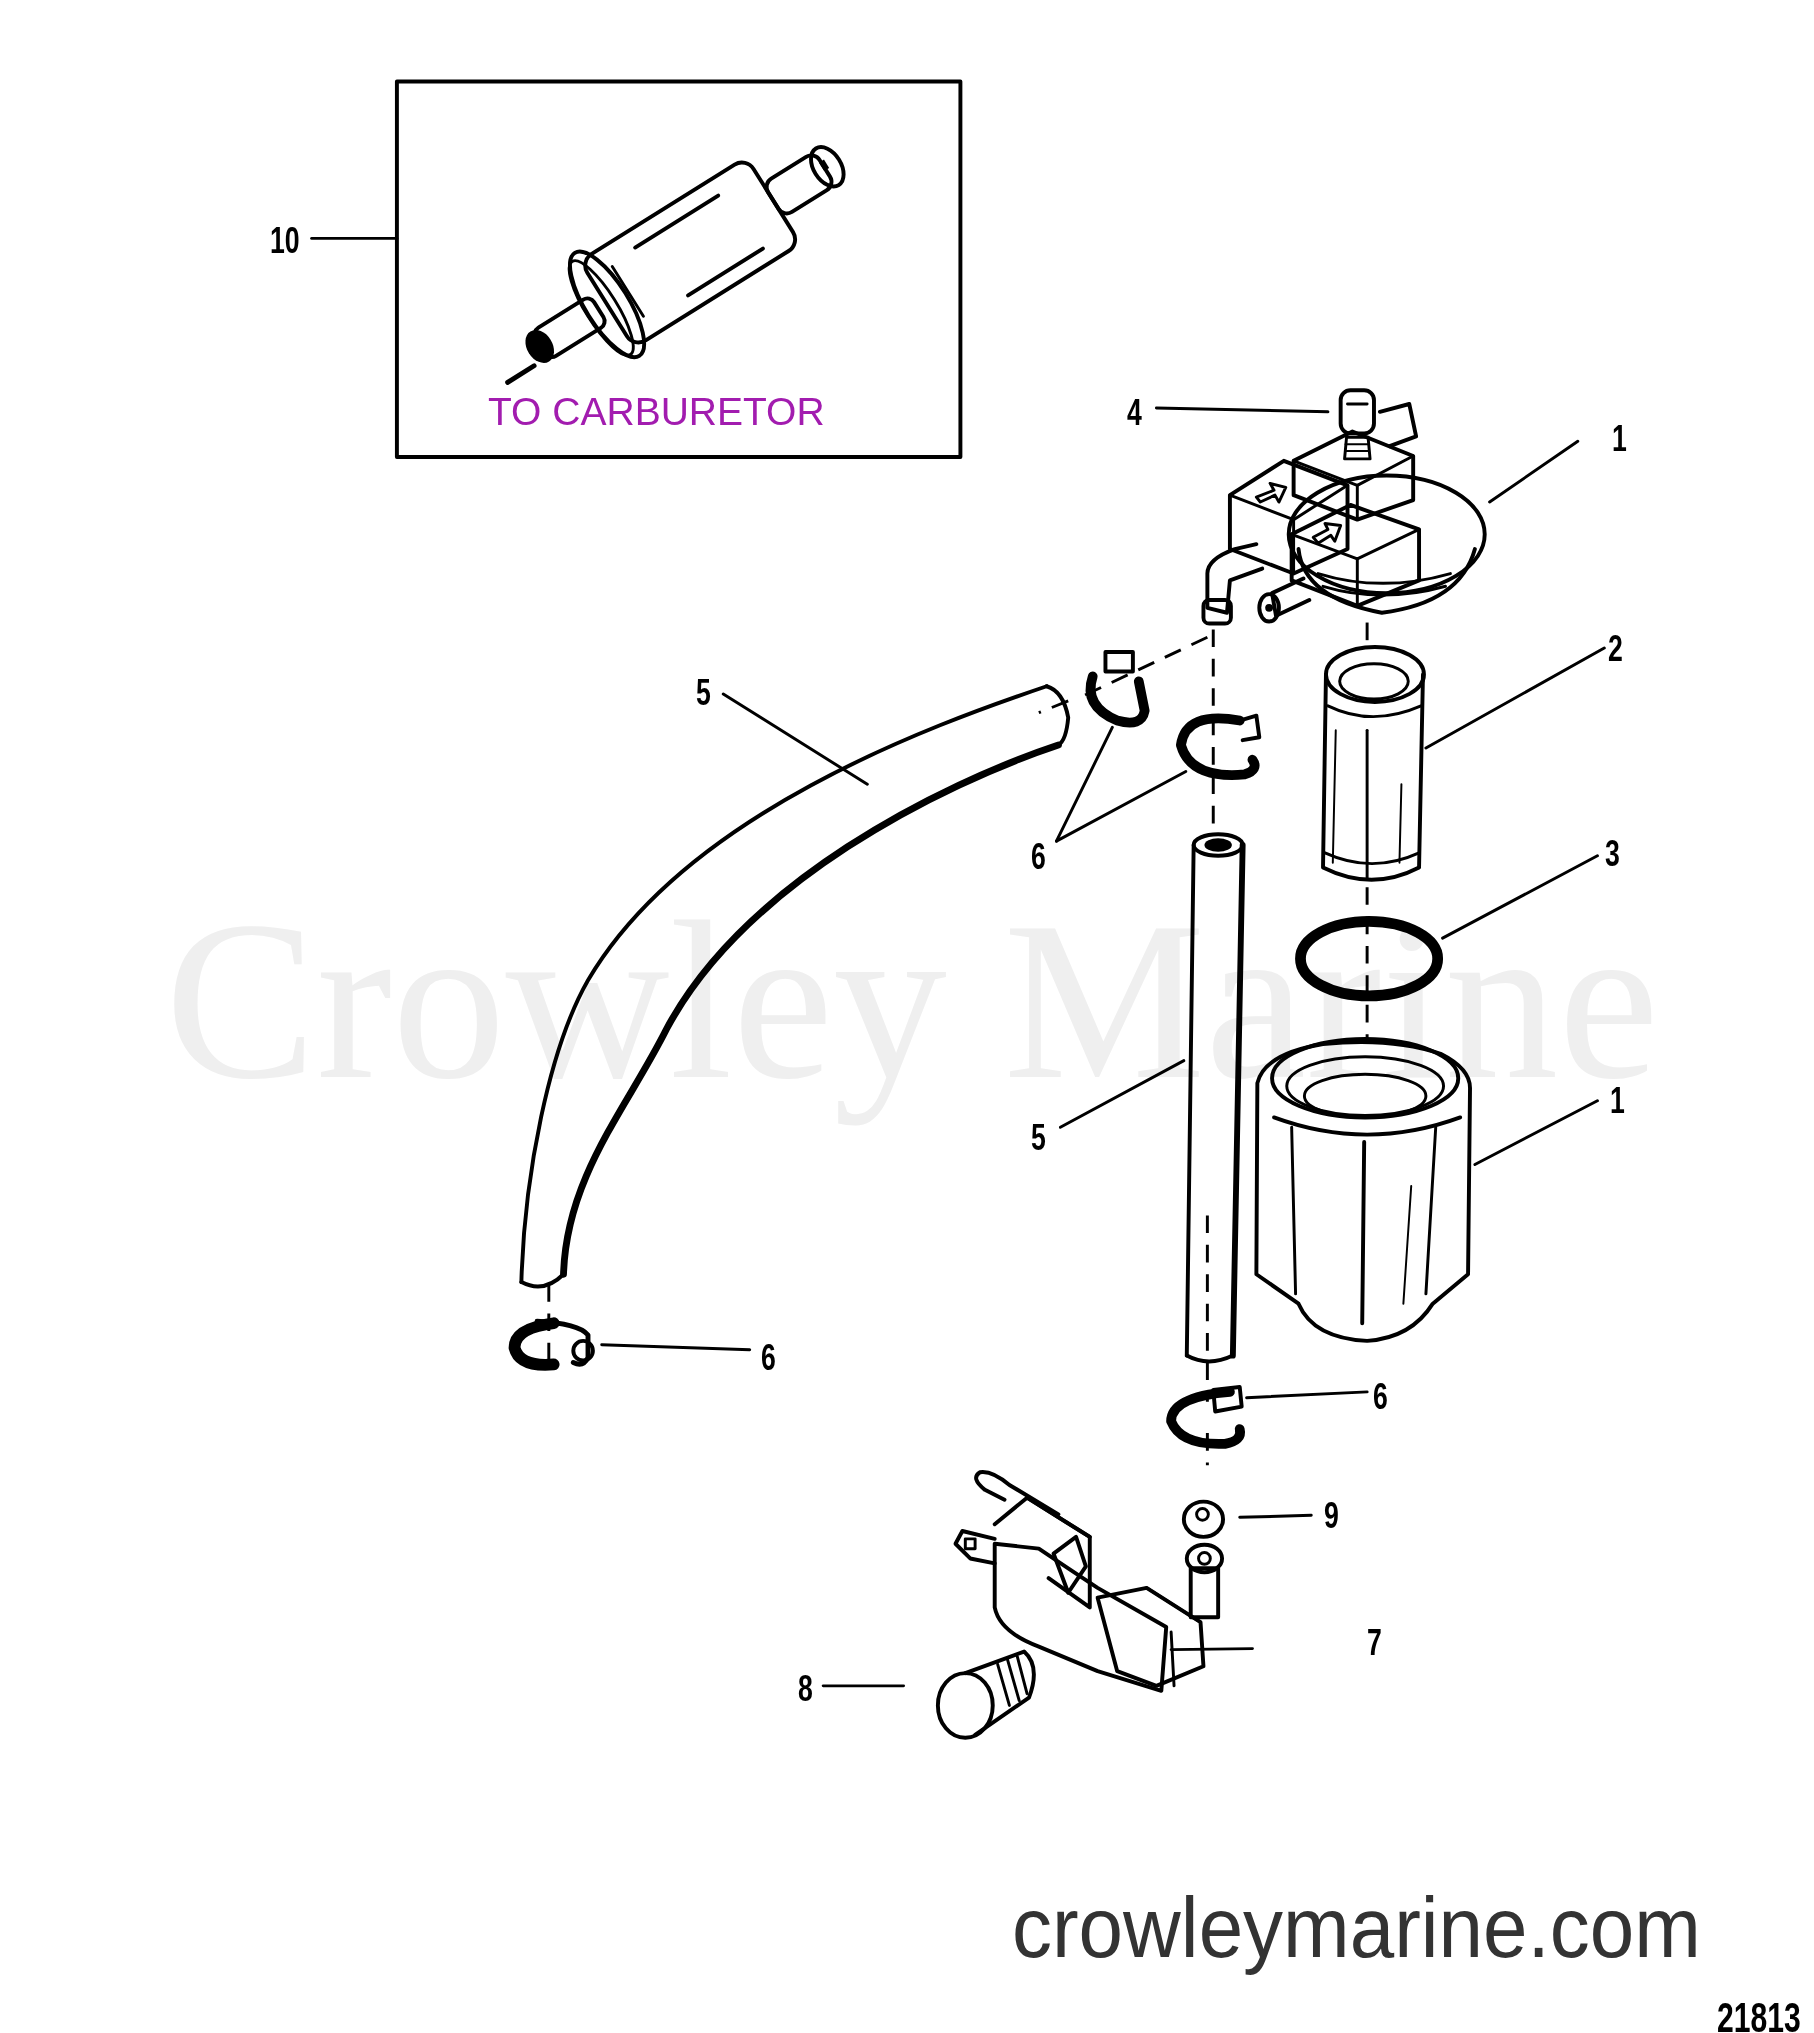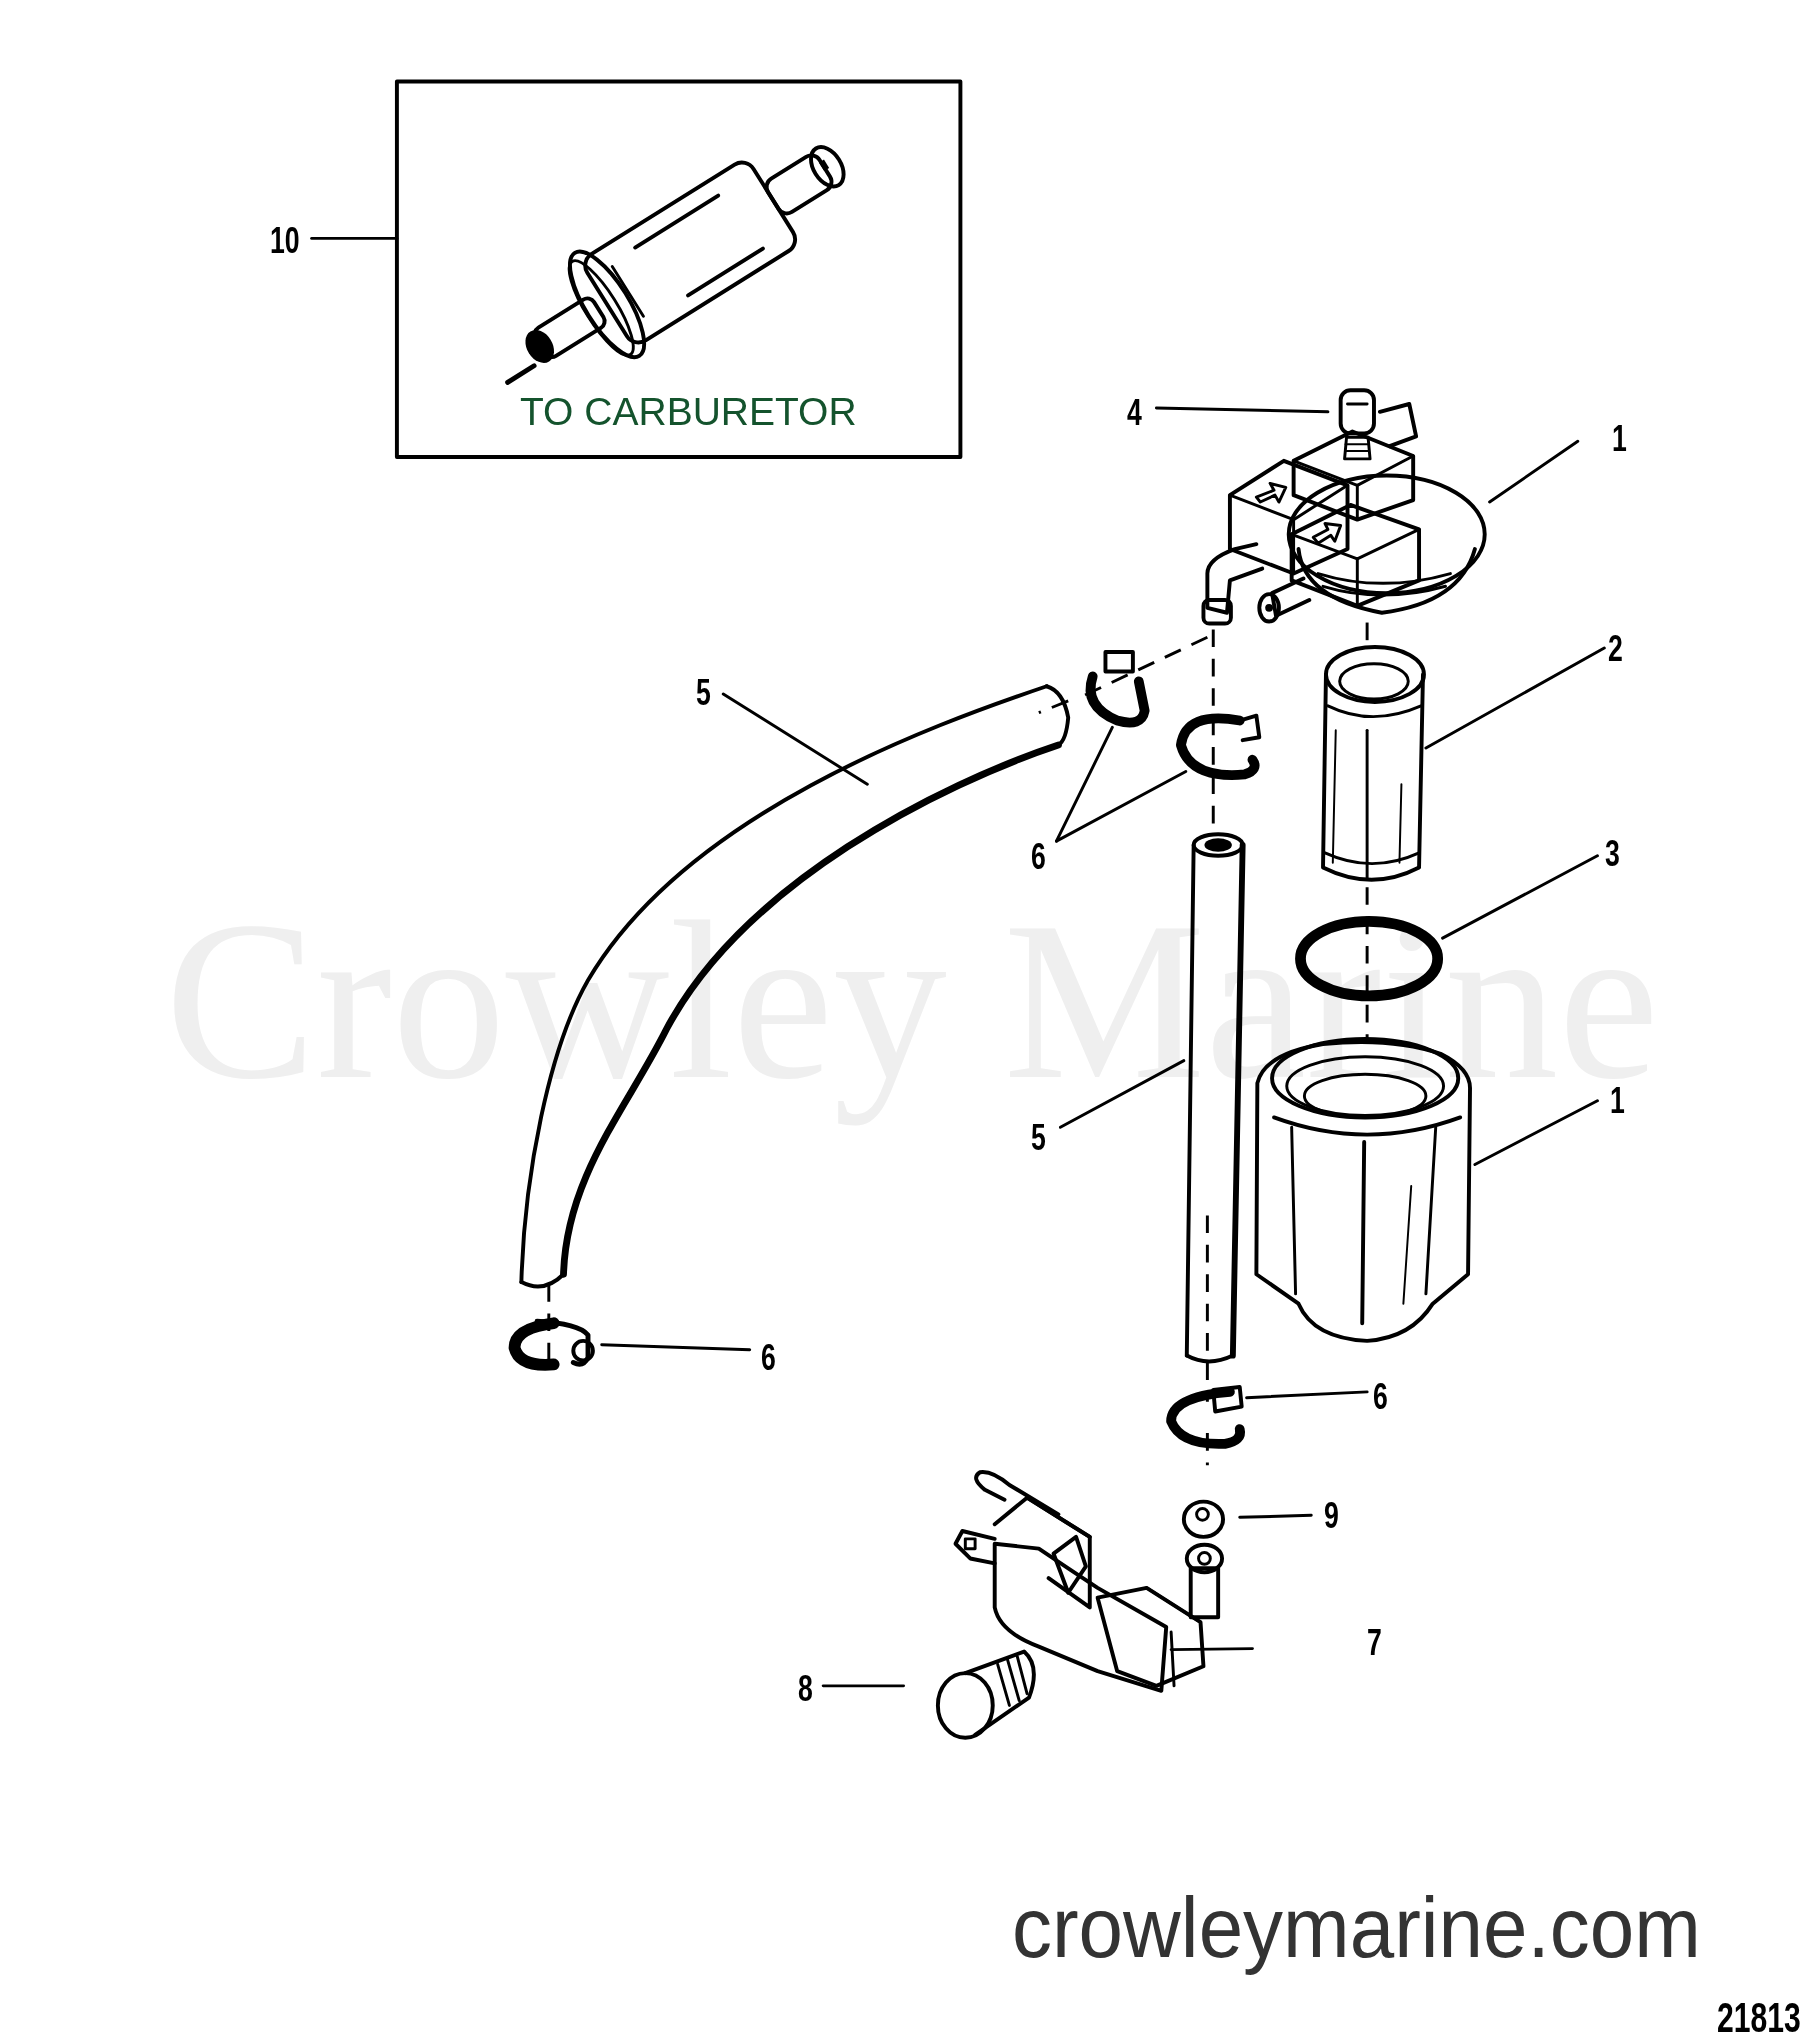--- a/index.html
+++ b/index.html
@@ -17,7 +17,7 @@
   }
   .inset-caption {
     position: absolute; left: 488px; top: 392px; font-size: 39px; line-height: 1;
-    color: #14532d; font-family: "Liberation Sans", sans-serif; letter-spacing: 0px; margin-left: 32px;
+    color: #a21caf; font-family: "Liberation Sans", sans-serif; letter-spacing: 0px;
   }
   .site {
     position: absolute; left: 1012px; top: 1884px; font-size: 86px; line-height: 1;

